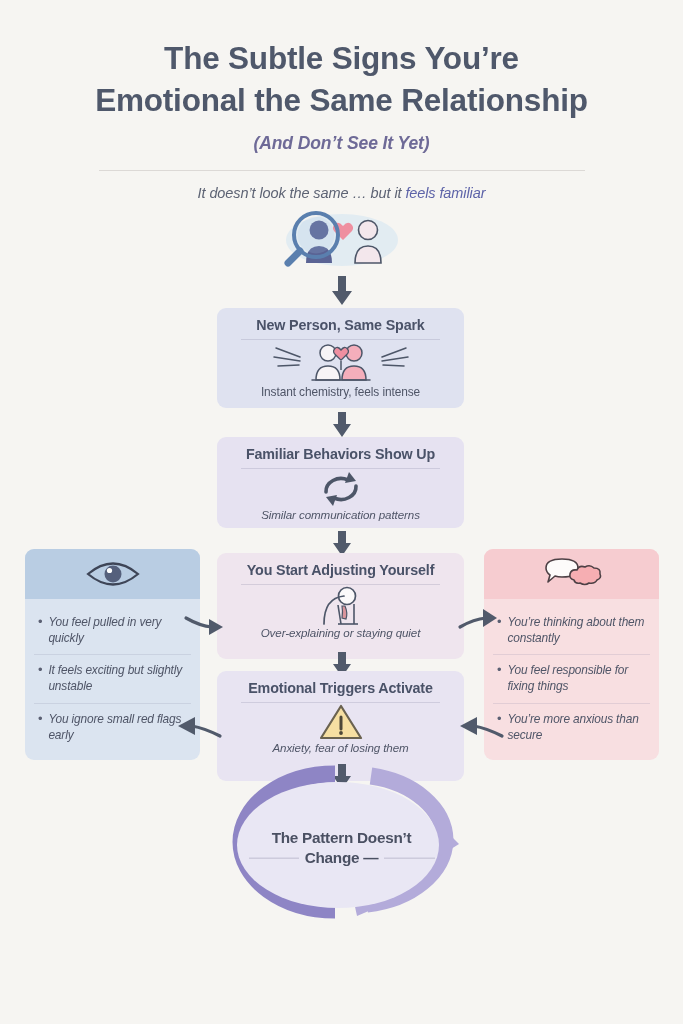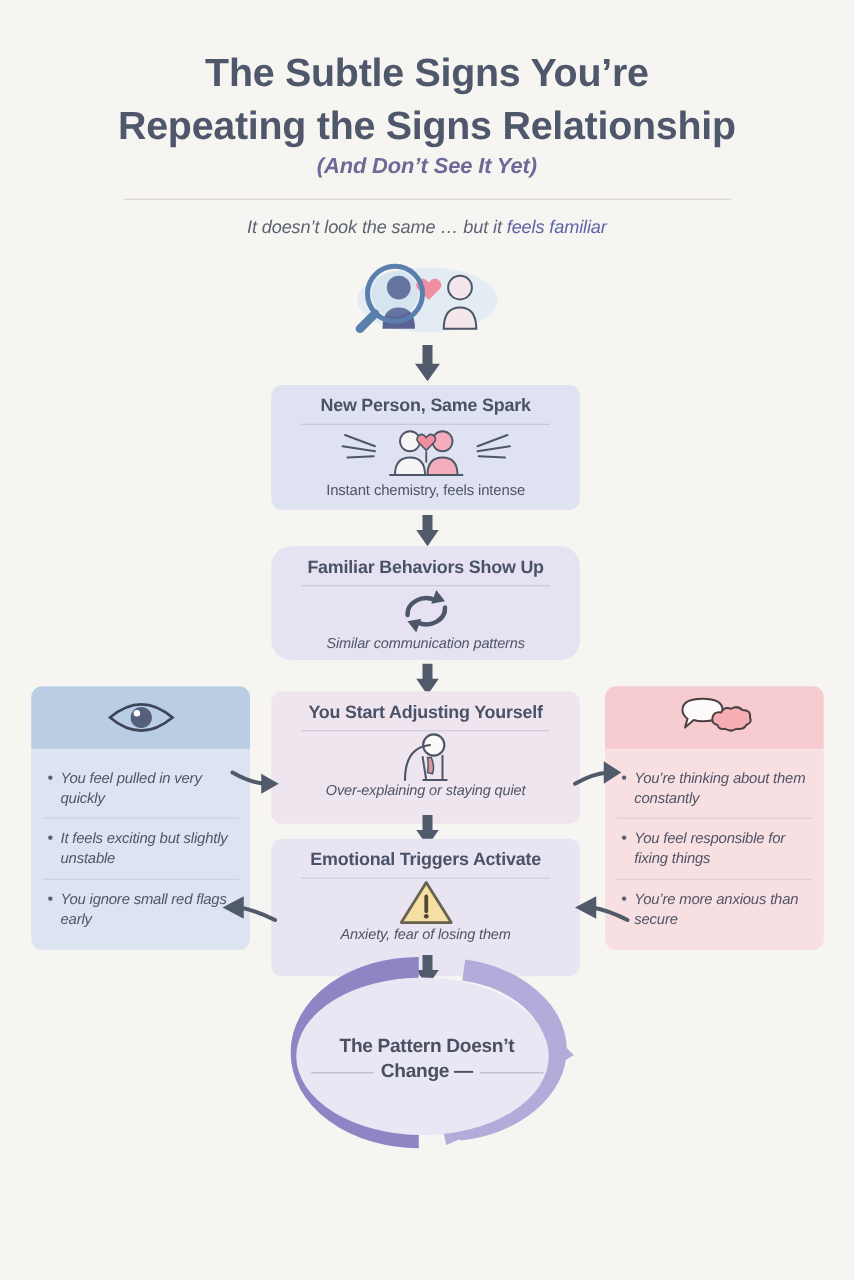--- a/index.html
+++ b/index.html
@@ -92,7 +92,7 @@
   <div class="header">
     <div class="title">
       <span>The Subtle Signs You’re</span>
-      <span class="title-l2">Repeating the Signs Relationship</span>
+      <span class="title-l2">Emotional the Same Relationship</span>
     </div>
     <div class="subtitle">(And Don’t See It Yet)</div>
     <div class="rule"></div>

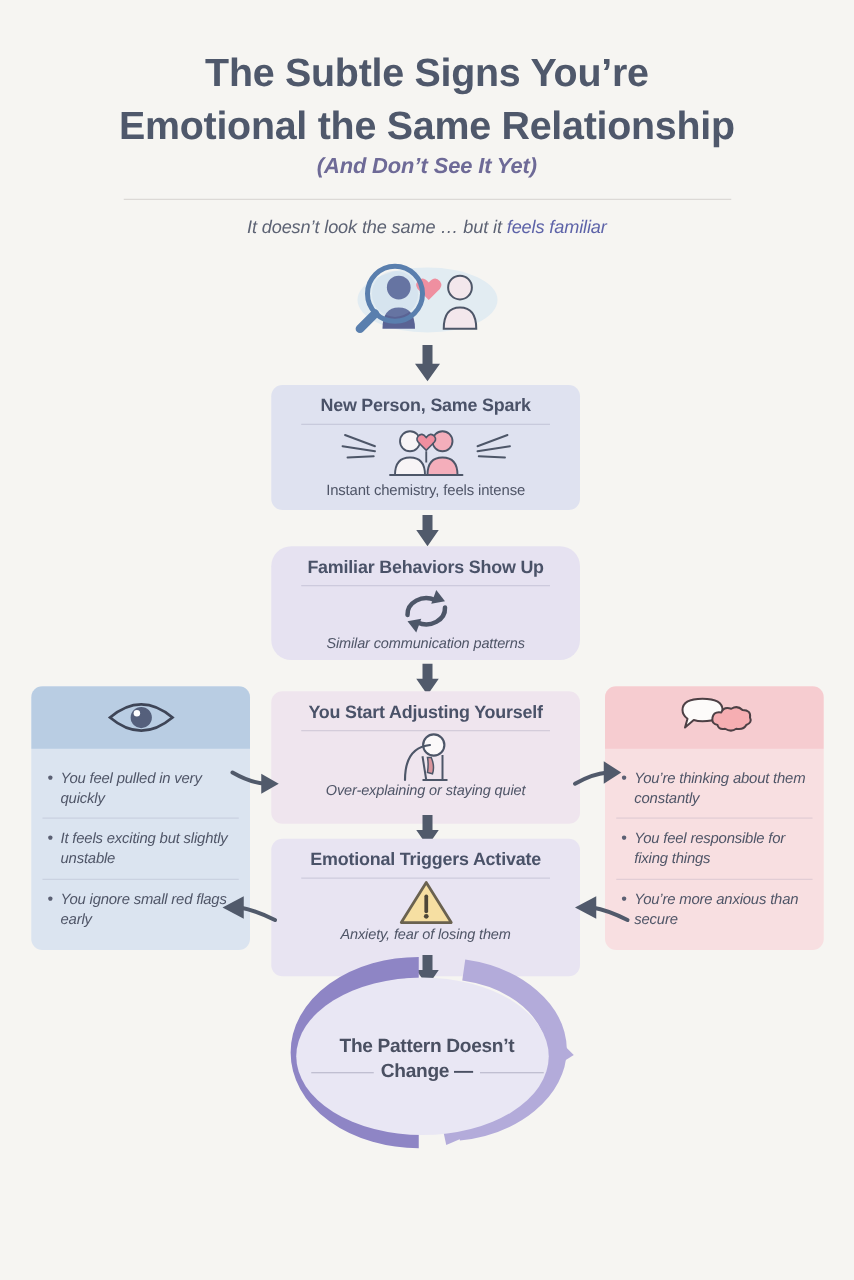--- a/index.html
+++ b/index.html
@@ -20,7 +20,7 @@
   }
   .title-l2 { display: block; }
   .subtitle {
-    font-size: 17.5px; font-style: italic;
+    margin-top: 11px; font-size: 17.5px; font-style: italic;
     font-weight: 700; color: #6e6a97; letter-spacing: -0.1px;
   }
   .rule {

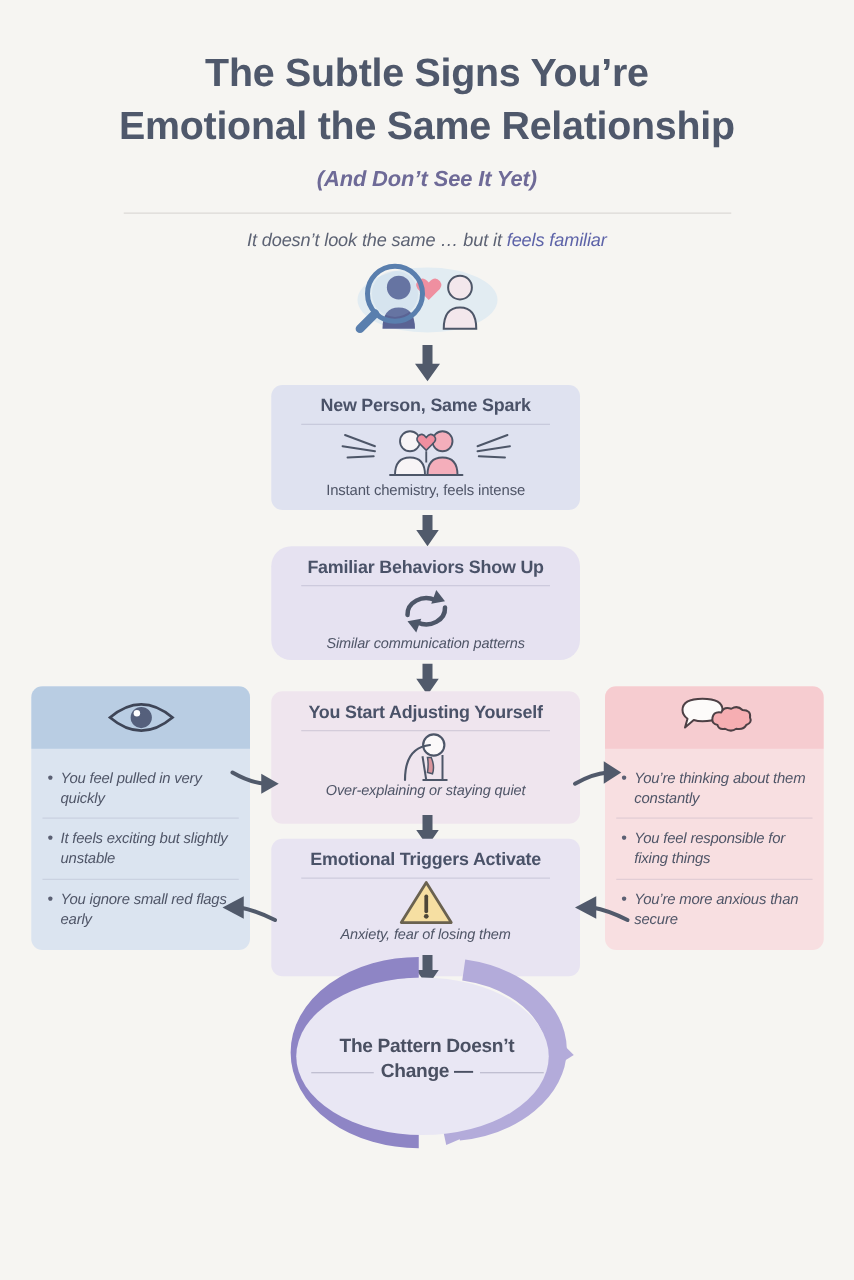--- a/index.html
+++ b/index.html
@@ -154,7 +154,7 @@
       </svg>
   </div>
 
-  <div class="card" style="top:437px; height:91px; background:#e6e2f1;border-radius:16px;">
+  <div class="card" style="top:437px; height:91px; background:#e6e2f1;">
     <div class="card-title">Familiar Behaviors Show Up</div>
     <div class="card-sep"></div>
     <div class="card-icon" style="height:38px;">

